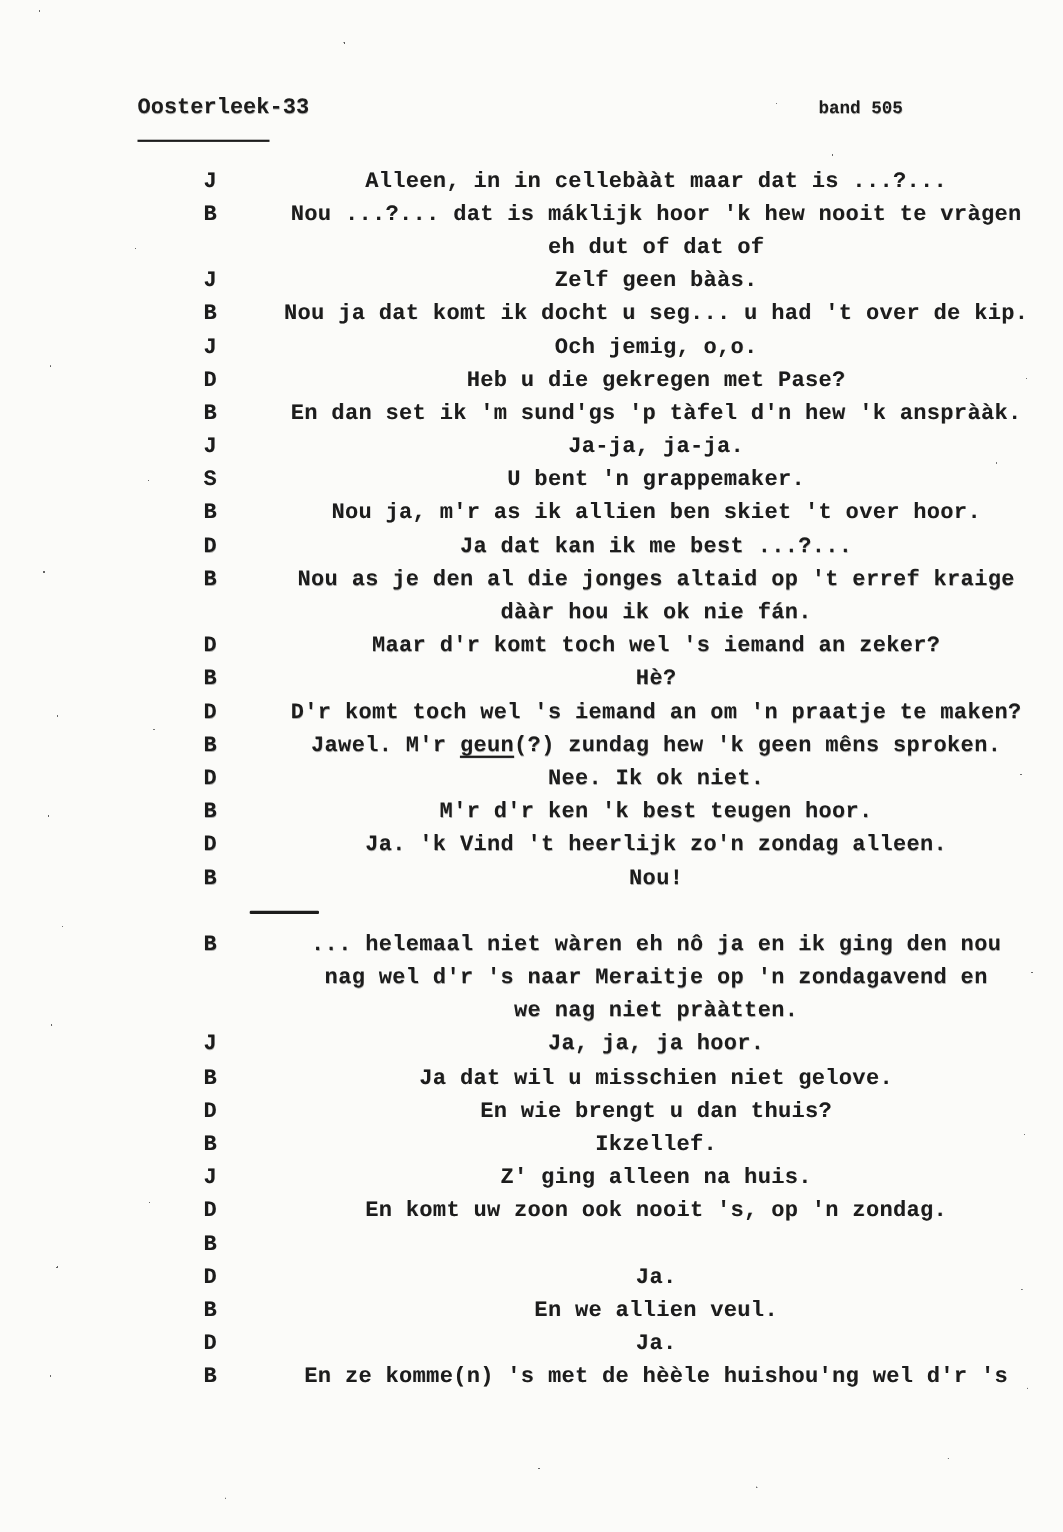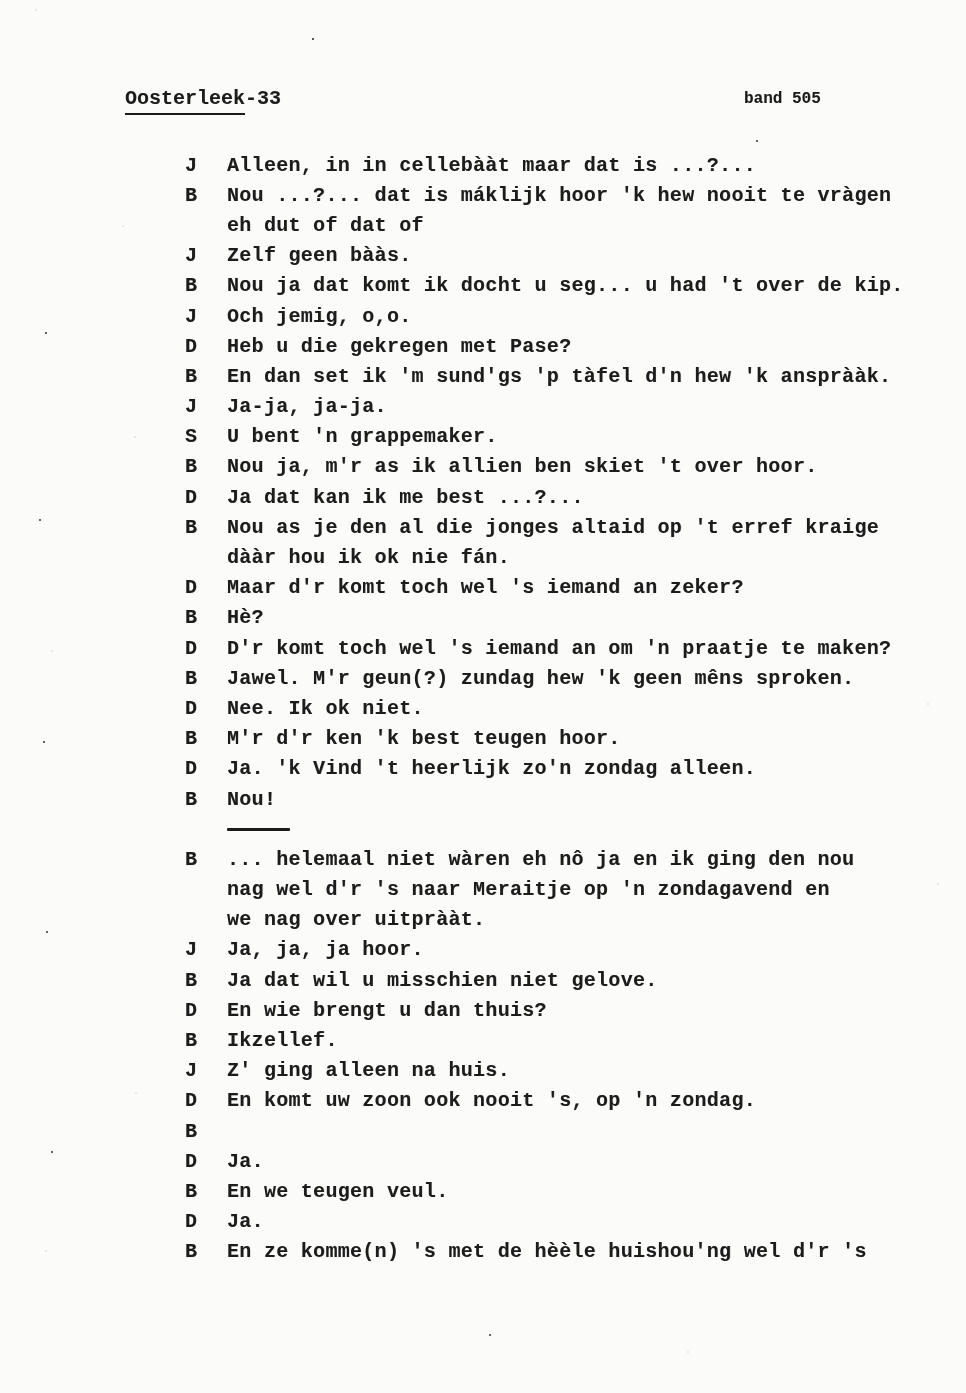--- a/index.html
+++ b/index.html
@@ -59,7 +59,7 @@
   }
   .header-left .u-title {
     border-bottom: 2.5px solid #1c1c1c;
-    padding-bottom: 3px;
+    padding-bottom: 17px;
   }
   .header-right {
     position: absolute;

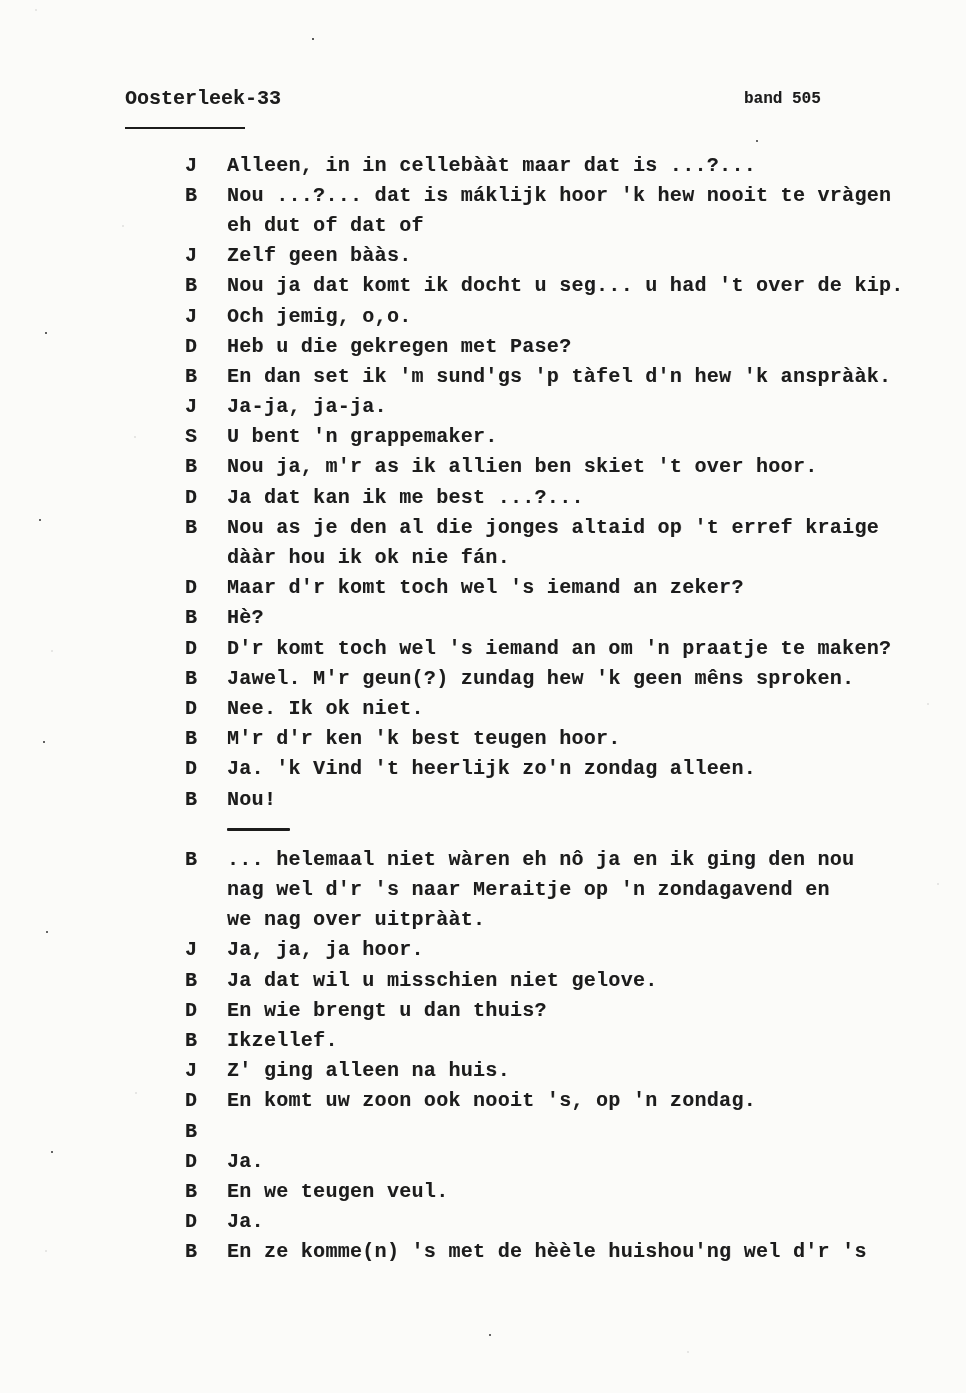--- a/index.html
+++ b/index.html
@@ -91,6 +91,7 @@
   }
   .text {
     flex: 1 1 auto;
+    text-align: center;
   }
   .u {
     text-decoration-thickness: 2px;

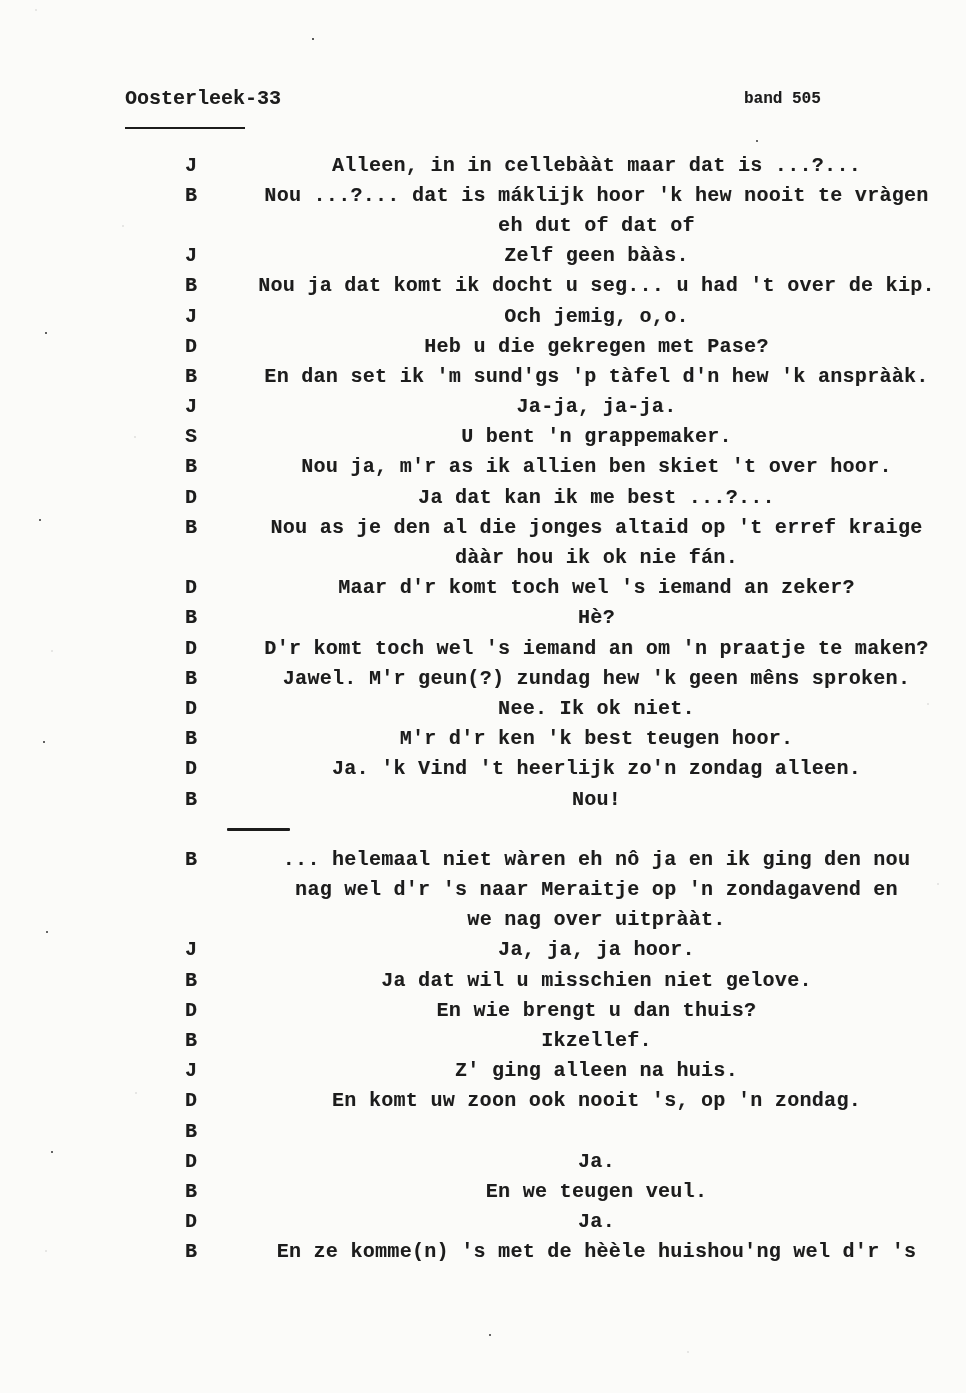--- a/index.html
+++ b/index.html
@@ -94,6 +94,7 @@
     text-align: center;
   }
   .u {
+    text-decoration: underline;
     text-decoration-thickness: 2px;
     text-underline-offset: 4px;
   }

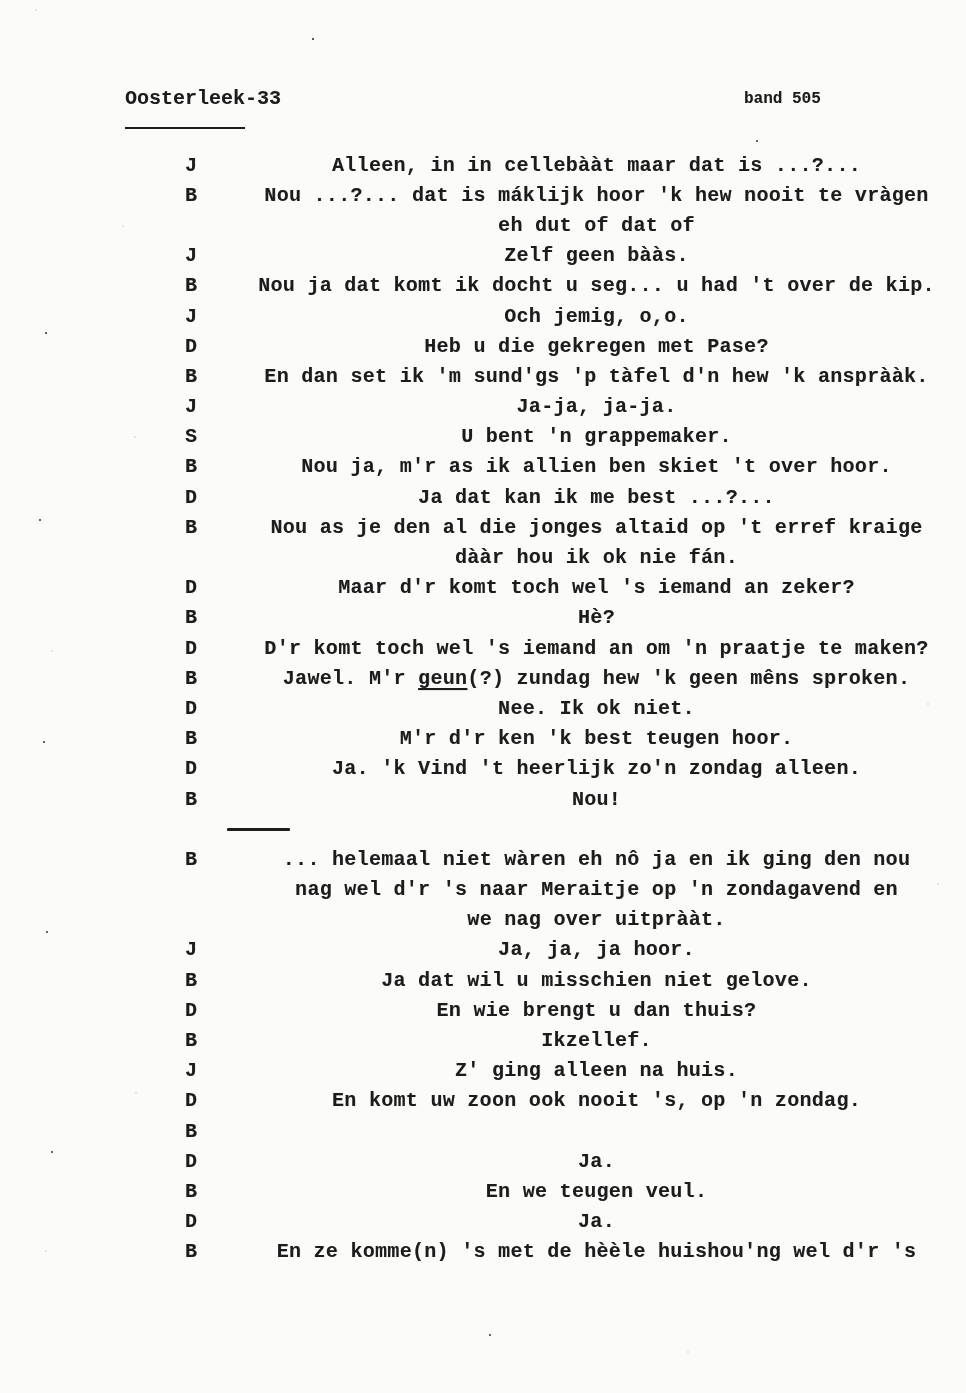--- a/index.html
+++ b/index.html
@@ -220,7 +220,7 @@
   </div>
     <div class="row">
     <span class="speaker"></span>
-    <span class="text">we nag over uitprààt.</span>
+    <span class="text">we nag niet prààtten.</span>
   </div>
     <div class="row">
     <span class="speaker">J</span>

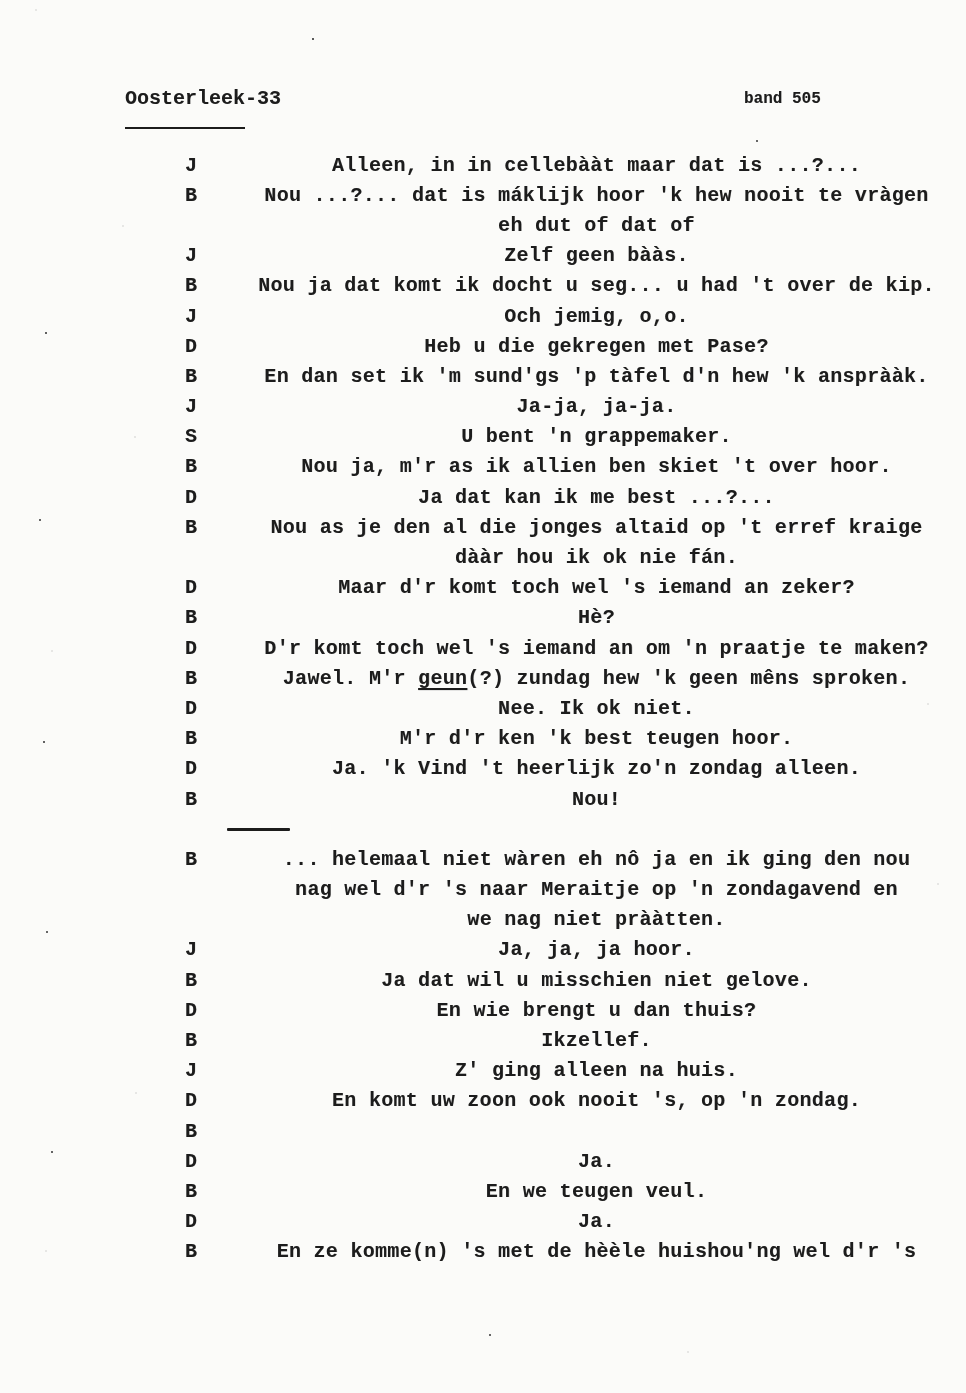--- a/index.html
+++ b/index.html
@@ -255,7 +255,7 @@
   </div>
     <div class="row">
     <span class="speaker">B</span>
-    <span class="text">En we teugen veul.</span>
+    <span class="text">En we allien veul.</span>
   </div>
     <div class="row">
     <span class="speaker">D</span>

